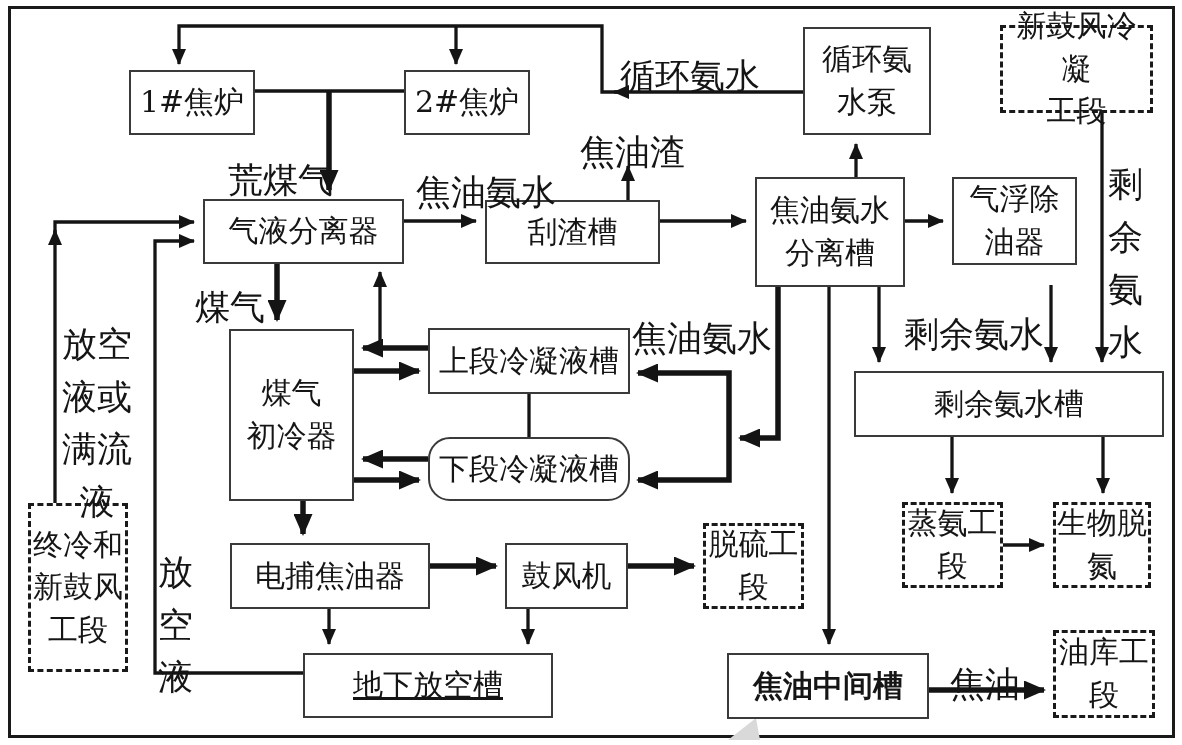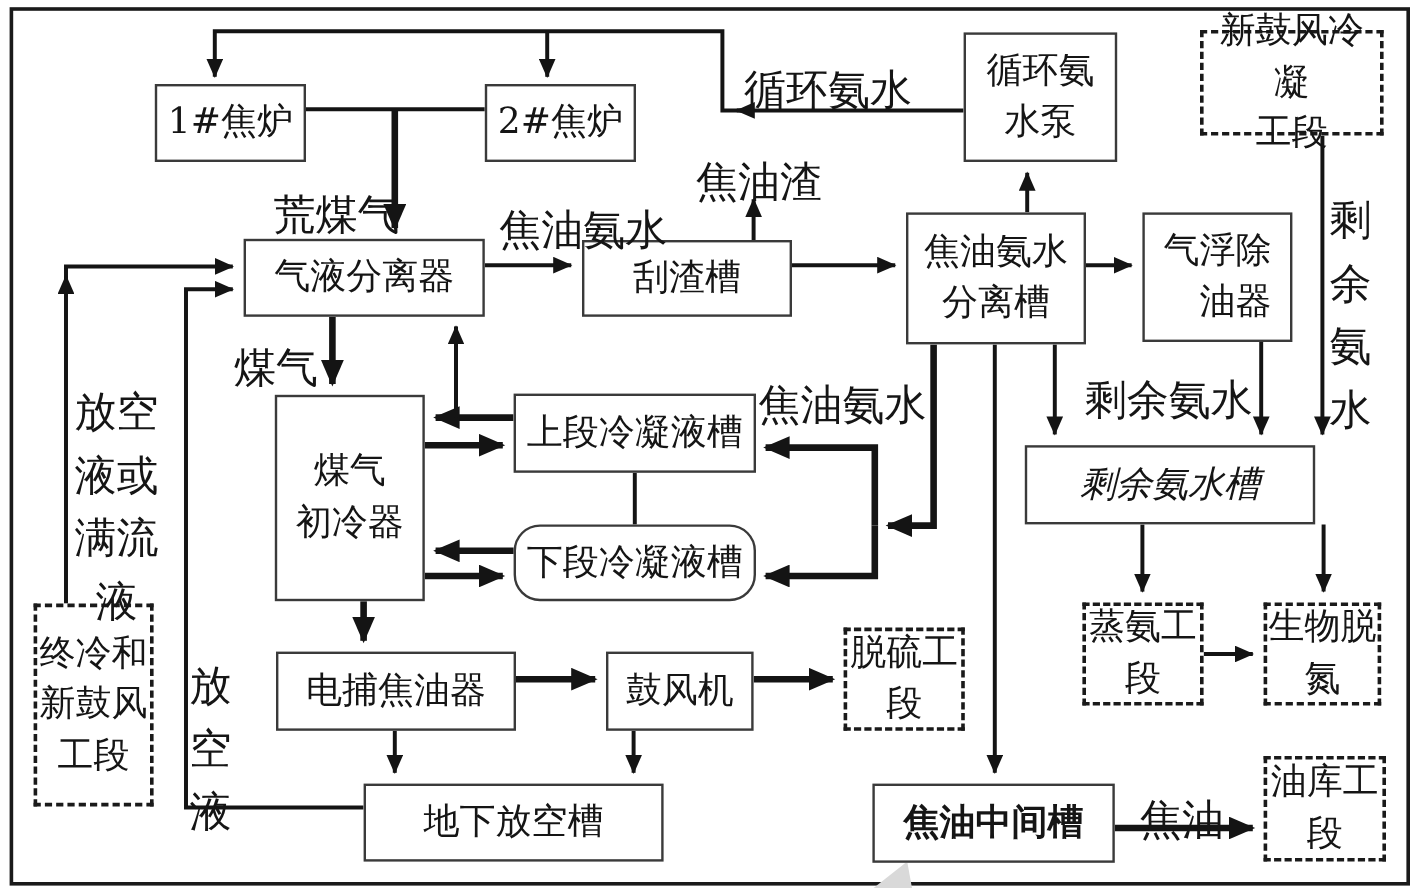--- a/index.html
+++ b/index.html
@@ -78,7 +78,7 @@
       <div class="node" style="left: 485px; top: 200px; width: 175px; height: 64px;">刮渣槽</div>
       <div class="node" style="left: 755px; top: 177px; width: 150px; height: 110px;">焦油氨水
 分离槽</div>
-      <div class="node" style="left: 952px; top: 177px; width: 125px; height: 108px; text-align: right;">气浮除
+      <div class="node" style="left: 952px; top: 177px; width: 125px; height: 88px;">气浮除
 油器</div>
       <div class="node" style="left: 229px; top: 329px; width: 125px; height: 172px;">煤气
 初冷器</div>

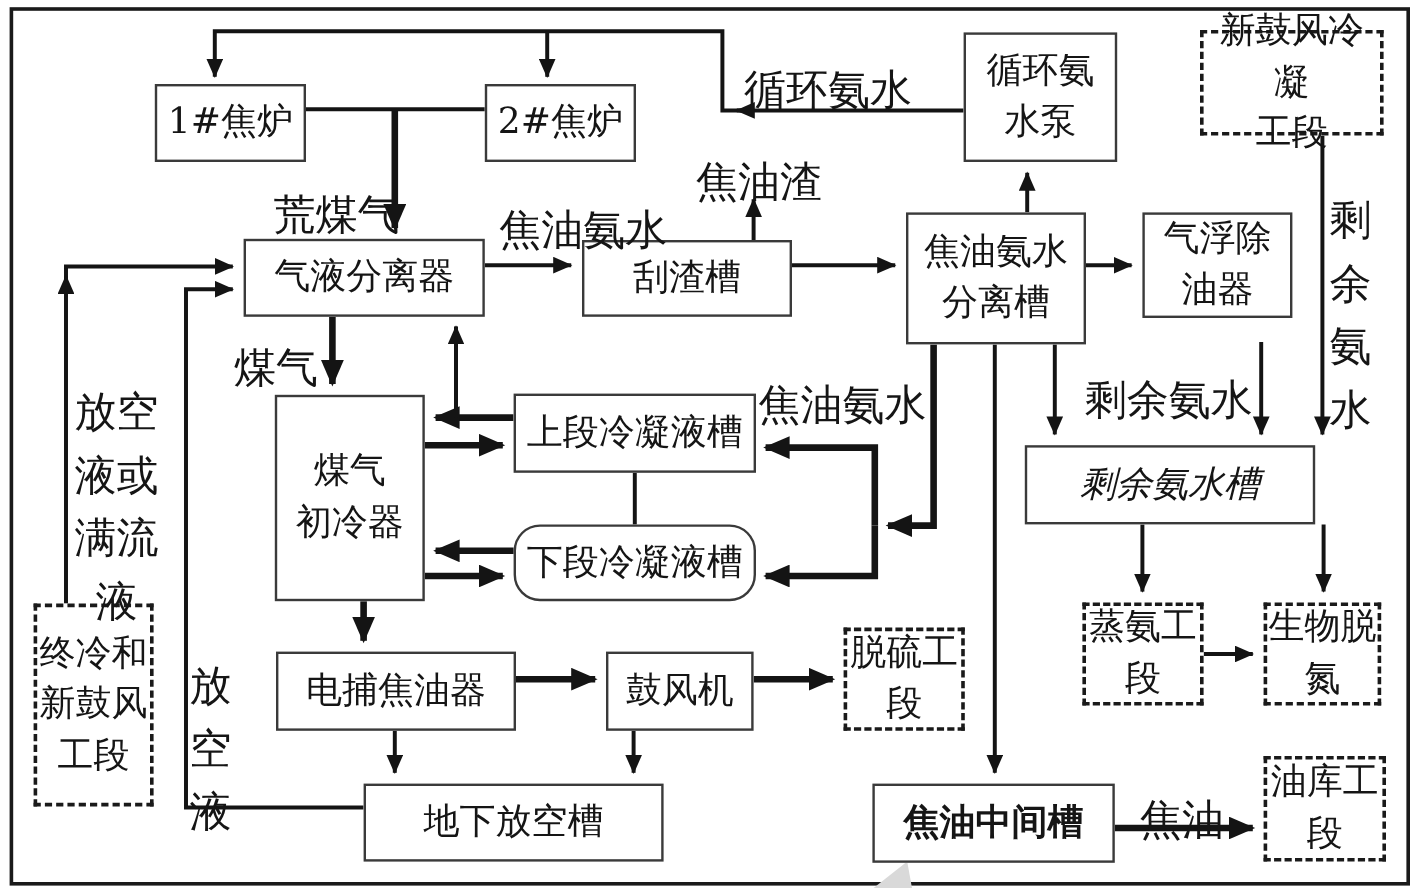--- a/index.html
+++ b/index.html
@@ -84,7 +84,7 @@
 初冷器</div>
       <div class="node" style="left: 428px; top: 328px; width: 202px; height: 66px;">上段冷凝液槽</div>
       <div class="node" style="left: 428px; top: 437px; width: 202px; height: 64px; border-radius: 22px;">下段冷凝液槽</div>
-      <div class="node" style="left: 854px; top: 371px; width: 242px; height: 66px; font-style: italic;">剩余氨水槽</div>
+      <div class="node" style="left: 854px; top: 371px; width: 310px; height: 66px;">剩余氨水槽</div>
       <div class="node dashed" style="left: 28px; top: 503px; width: 100px; height: 169px;">终冷和
 新鼓风
 工段</div>

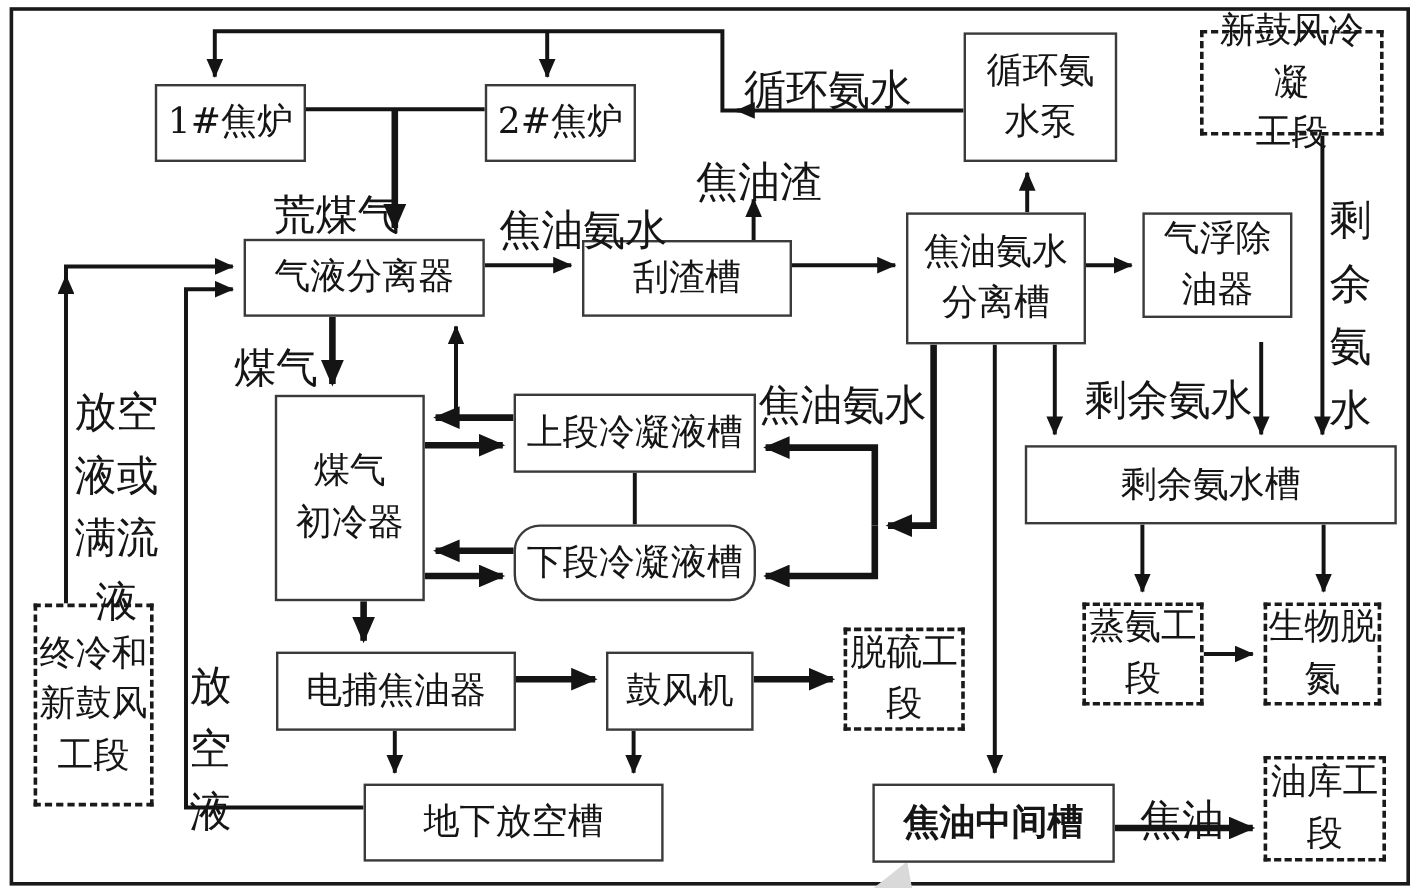--- a/index.html
+++ b/index.html
@@ -96,7 +96,7 @@
 段</div>
       <div class="node dashed" style="left: 1053px; top: 502px; width: 98px; height: 86px;">生物脱
 氮</div>
-      <div class="node" style="left: 303px; top: 653px; width: 250px; height: 65px;">地下放空槽</div>
+      <div class="node" style="left: 303px; top: 653px; width: 250px; height: 65px; text-decoration: underline;">地下放空槽</div>
       <div class="node" style="left: 727px; top: 653px; width: 202px; height: 66px; font-weight: bold;">焦油中间槽</div>
       <div class="node dashed" style="left: 1053px; top: 630px; width: 102px; height: 88px;">油库工
 段</div>

